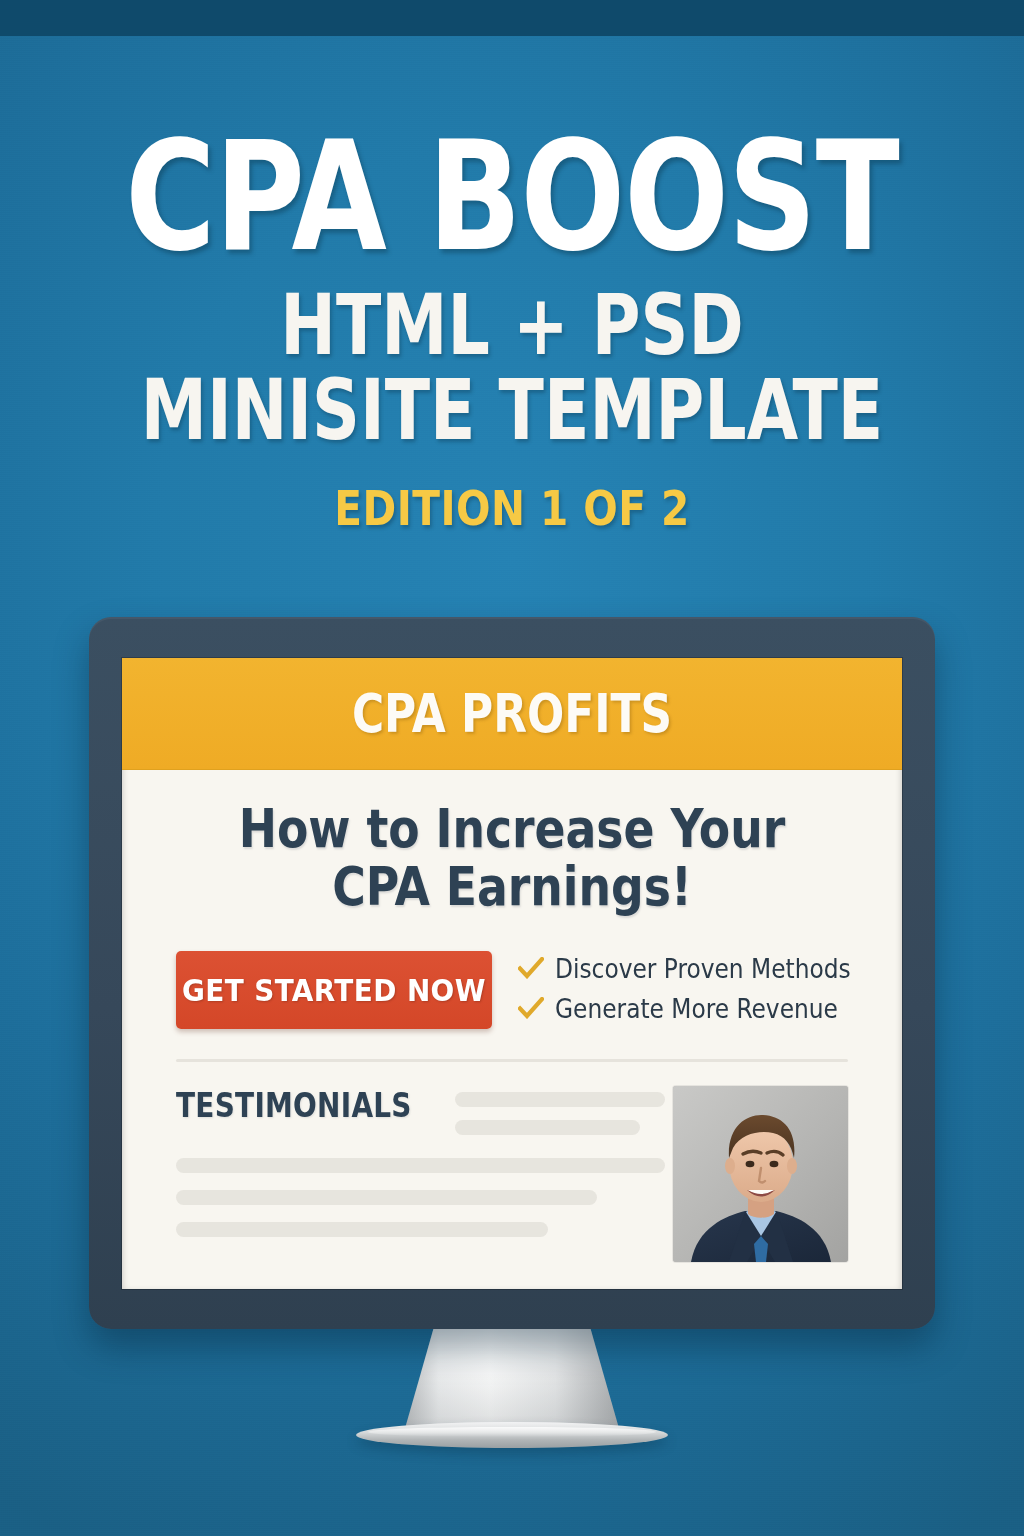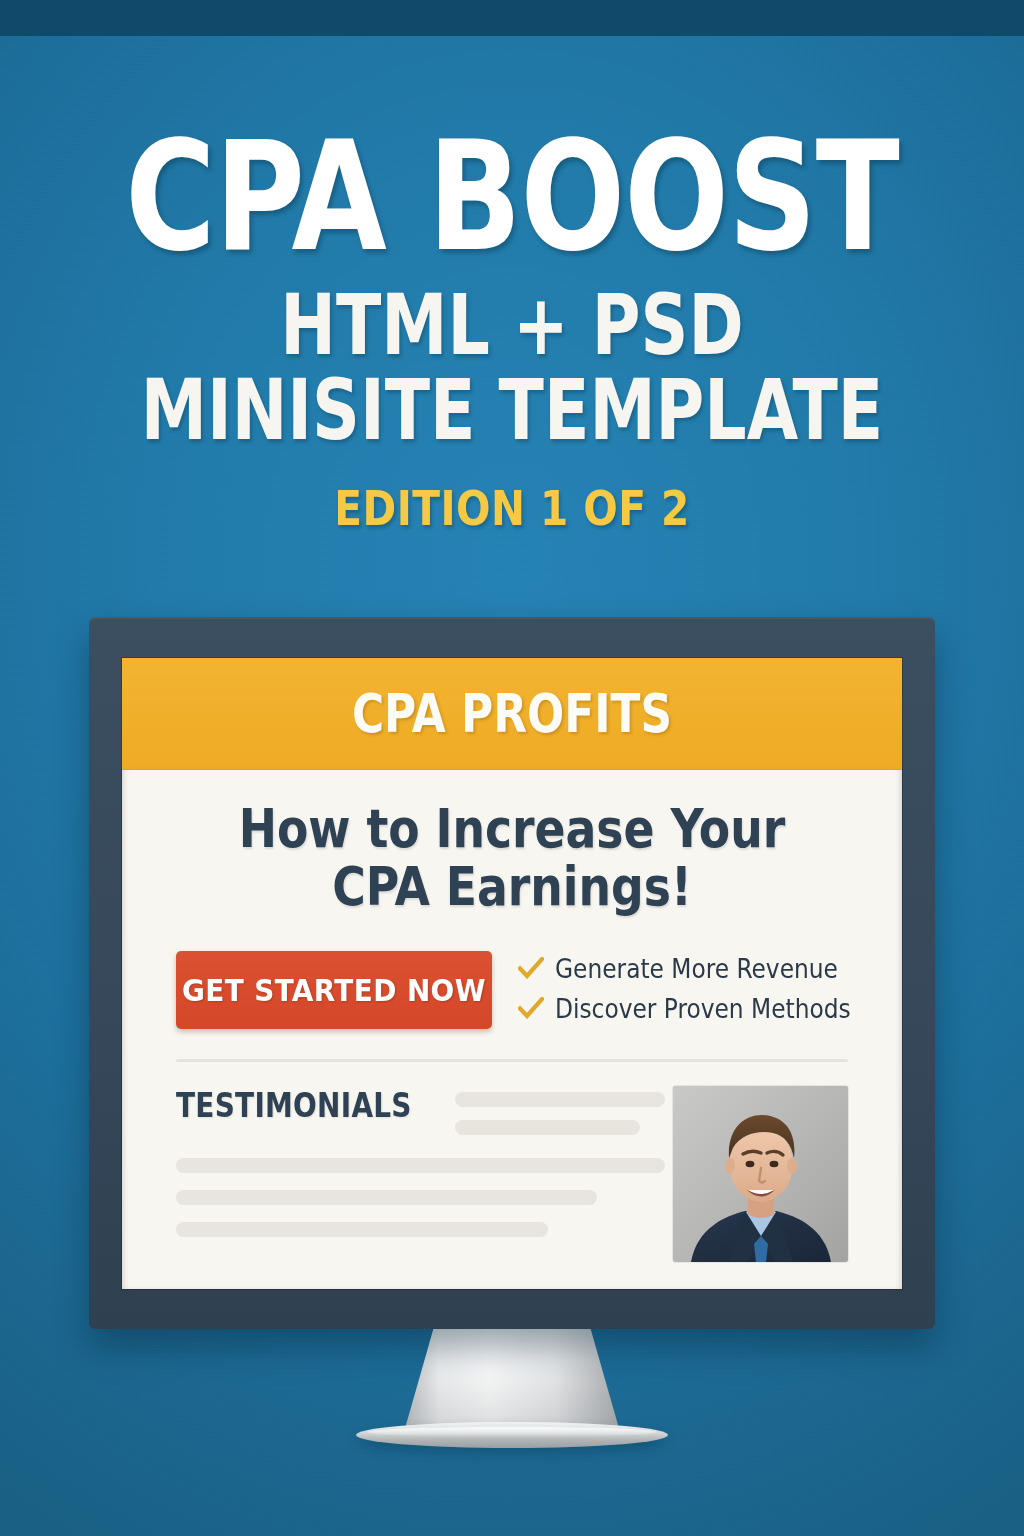--- a/index.html
+++ b/index.html
@@ -82,7 +82,7 @@
     width: 846px;
     height: 712px;
     background: linear-gradient(180deg, #3b4f61 0%, #36485a 55%, #2f4050 100%);
-    border-radius: 6px;
+    border-radius: 22px;
     box-shadow: 0 18px 34px rgba(5,35,55,.40), 0 2px 0 rgba(255,255,255,.05) inset;
     z-index: 2;
   }

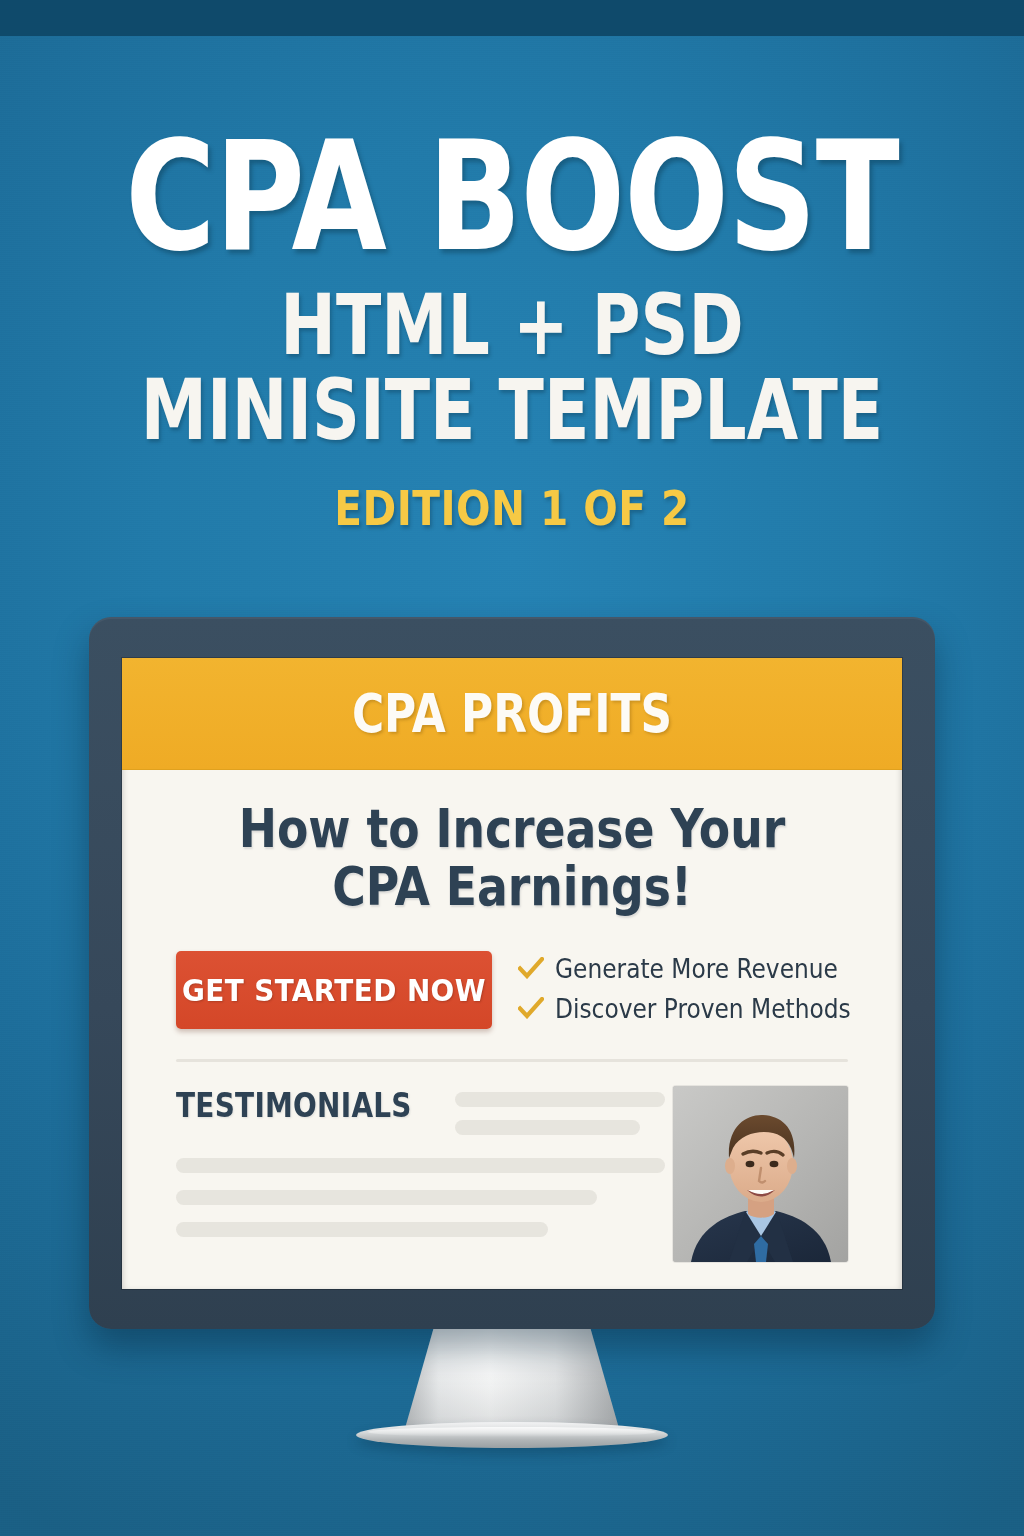--- a/index.html
+++ b/index.html
@@ -293,13 +293,13 @@
               <svg class="check-icon" width="26" height="22" viewBox="0 0 26 22" aria-hidden="true">
                 <path d="M2 11.5 L9 19 L24 2" fill="none" stroke="#e0a92b" stroke-width="4.2" stroke-linecap="square"></path>
               </svg>
-              <span class="benefit-label">Generate More Revenue</span>
+              <span class="benefit-label">Discover Proven Methods</span>
             </li>
             <li class="benefit">
               <svg class="check-icon" width="26" height="22" viewBox="0 0 26 22" aria-hidden="true">
                 <path d="M2 11.5 L9 19 L24 2" fill="none" stroke="#e0a92b" stroke-width="4.2" stroke-linecap="square"></path>
               </svg>
-              <span class="benefit-label">Discover Proven Methods</span>
+              <span class="benefit-label">Generate More Revenue</span>
             </li>
           </ul>
         </div>

